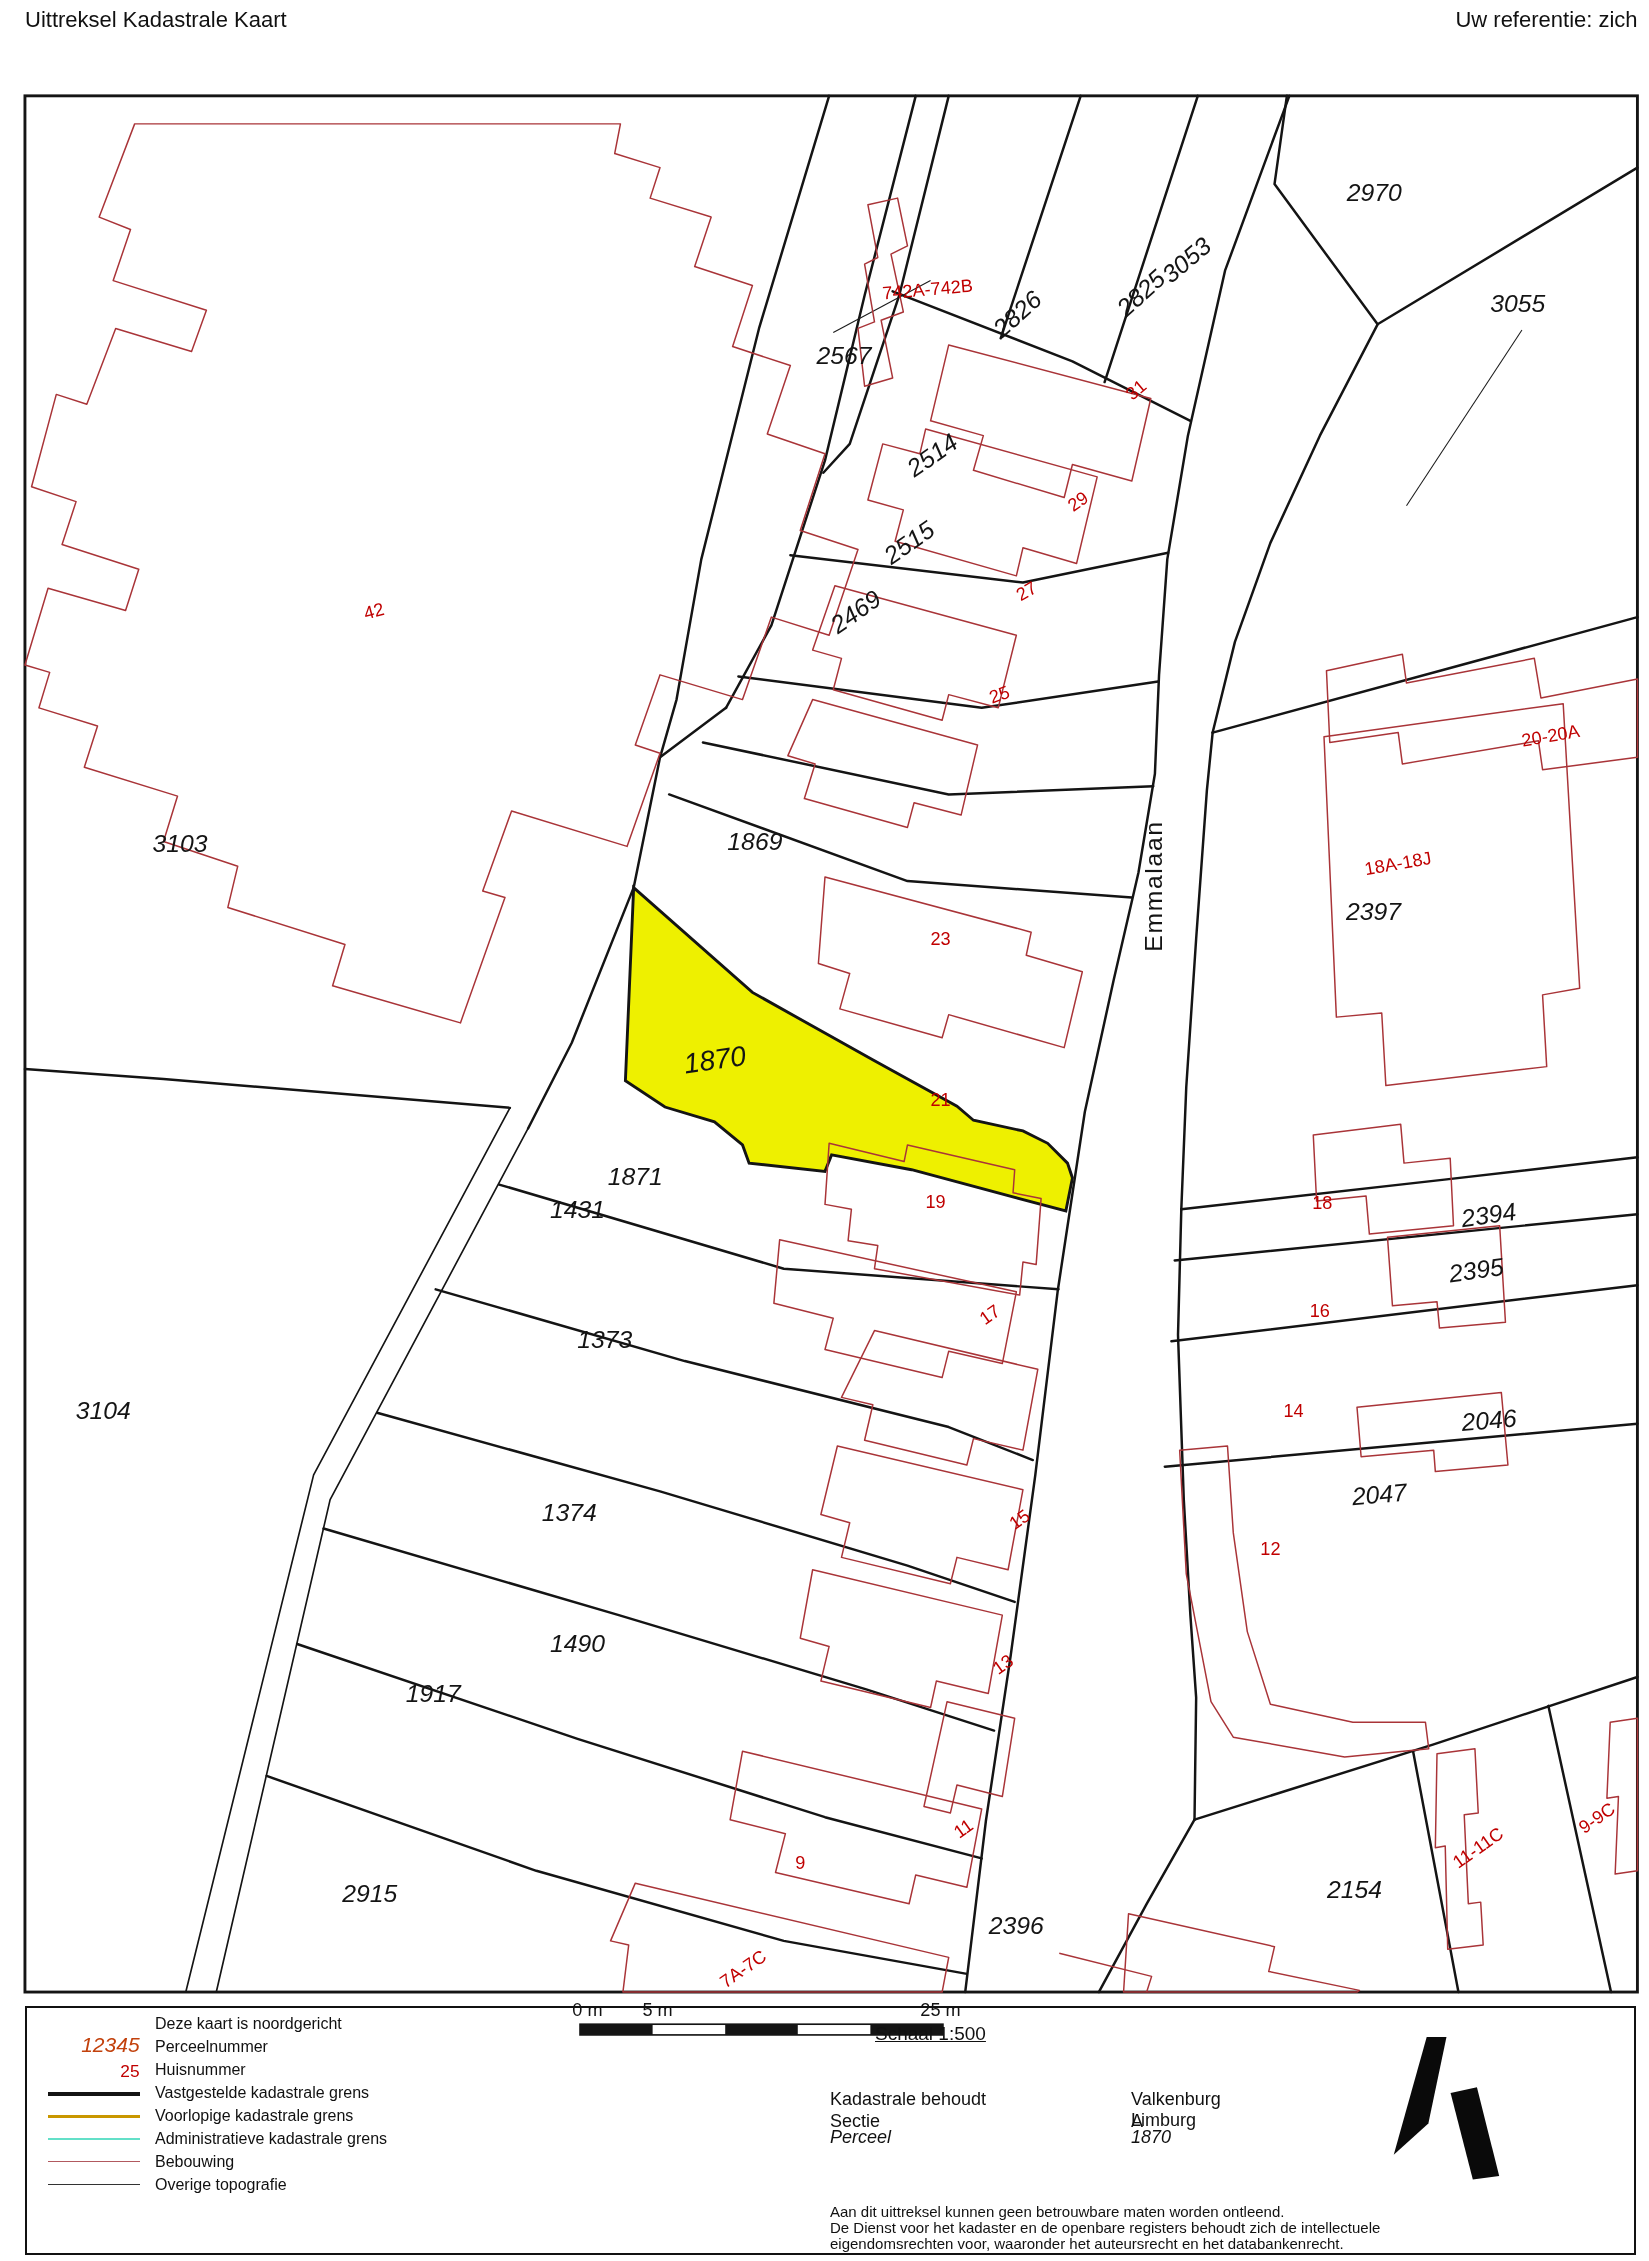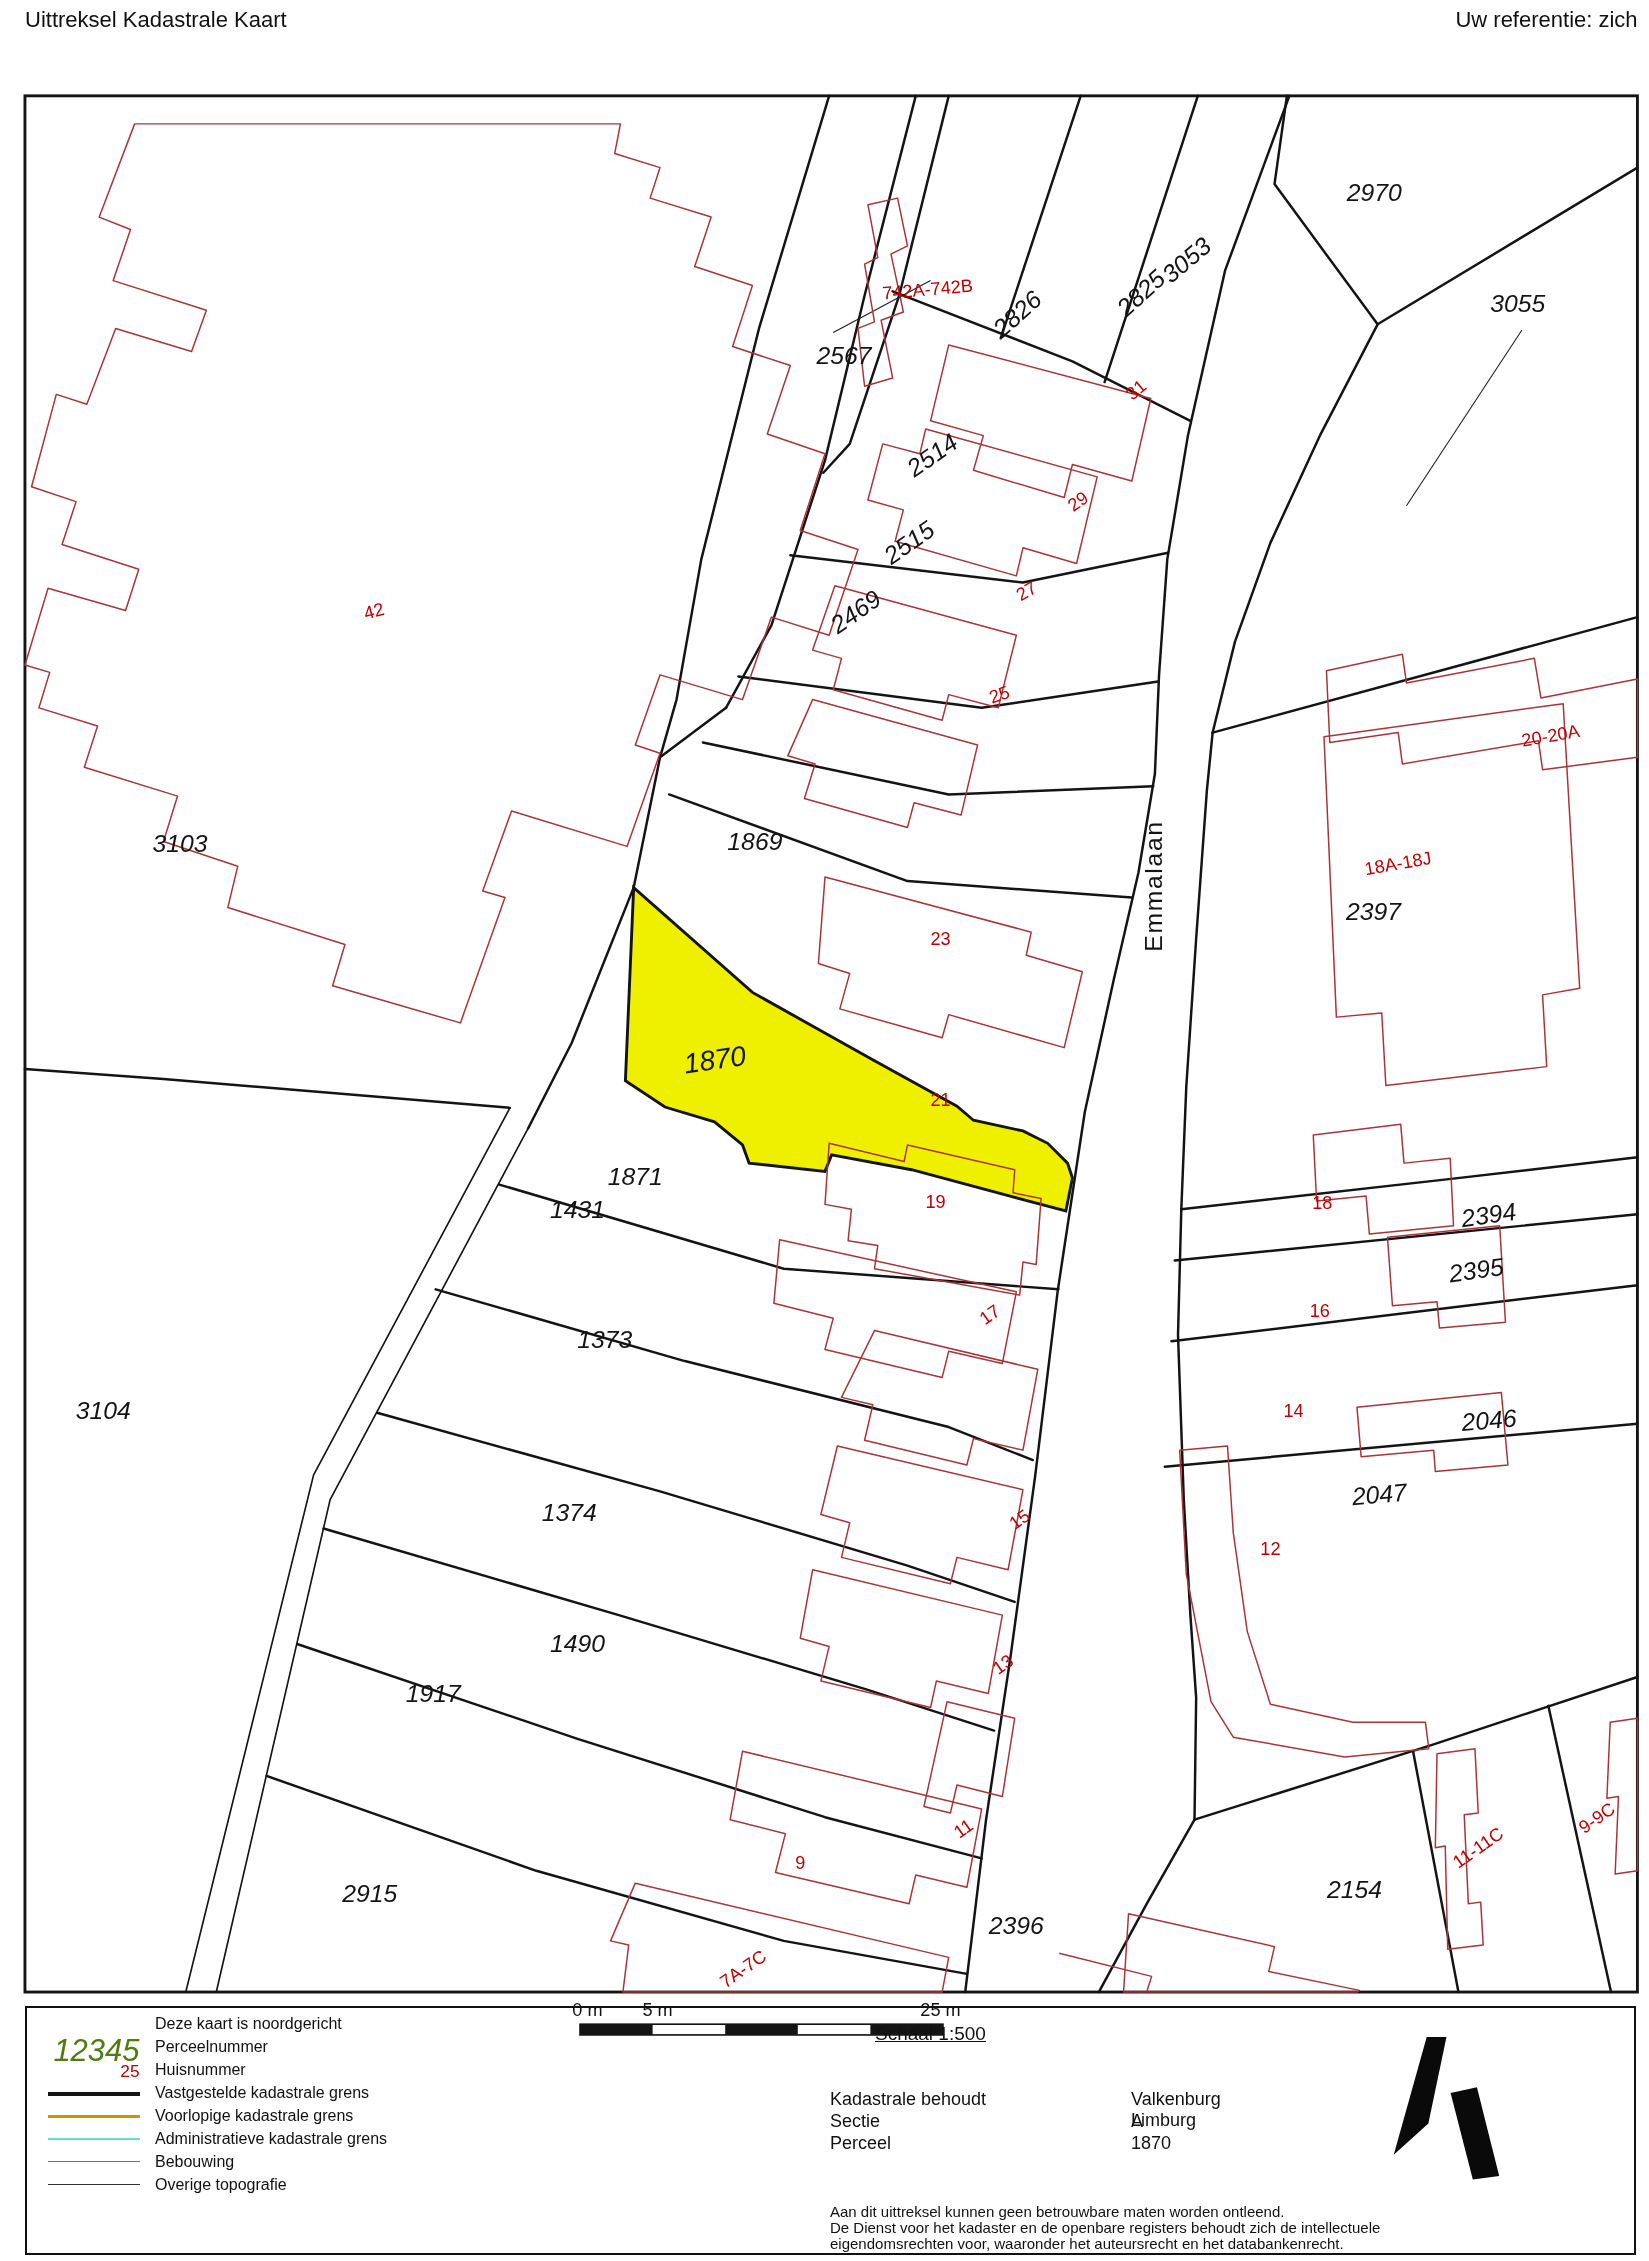--- a/index.html
+++ b/index.html
@@ -177,7 +177,7 @@
         <span class="ltxt">Deze kaart is noordgericht</span>
       </div>
       <div class="lrow" style="top: 30px;">
-        <span class="lsym" style="font-style: italic; font-size: 31px; top: -5px; color: #4d7c0f;">12345</span>
+        <span class="lsym" style="font-style: italic; font-size: 21px; top: -5px; color: #c2410c;">12345</span>
         <span class="ltxt">Perceelnummer</span>
       </div>
       <div class="lrow" style="top: 53px;">

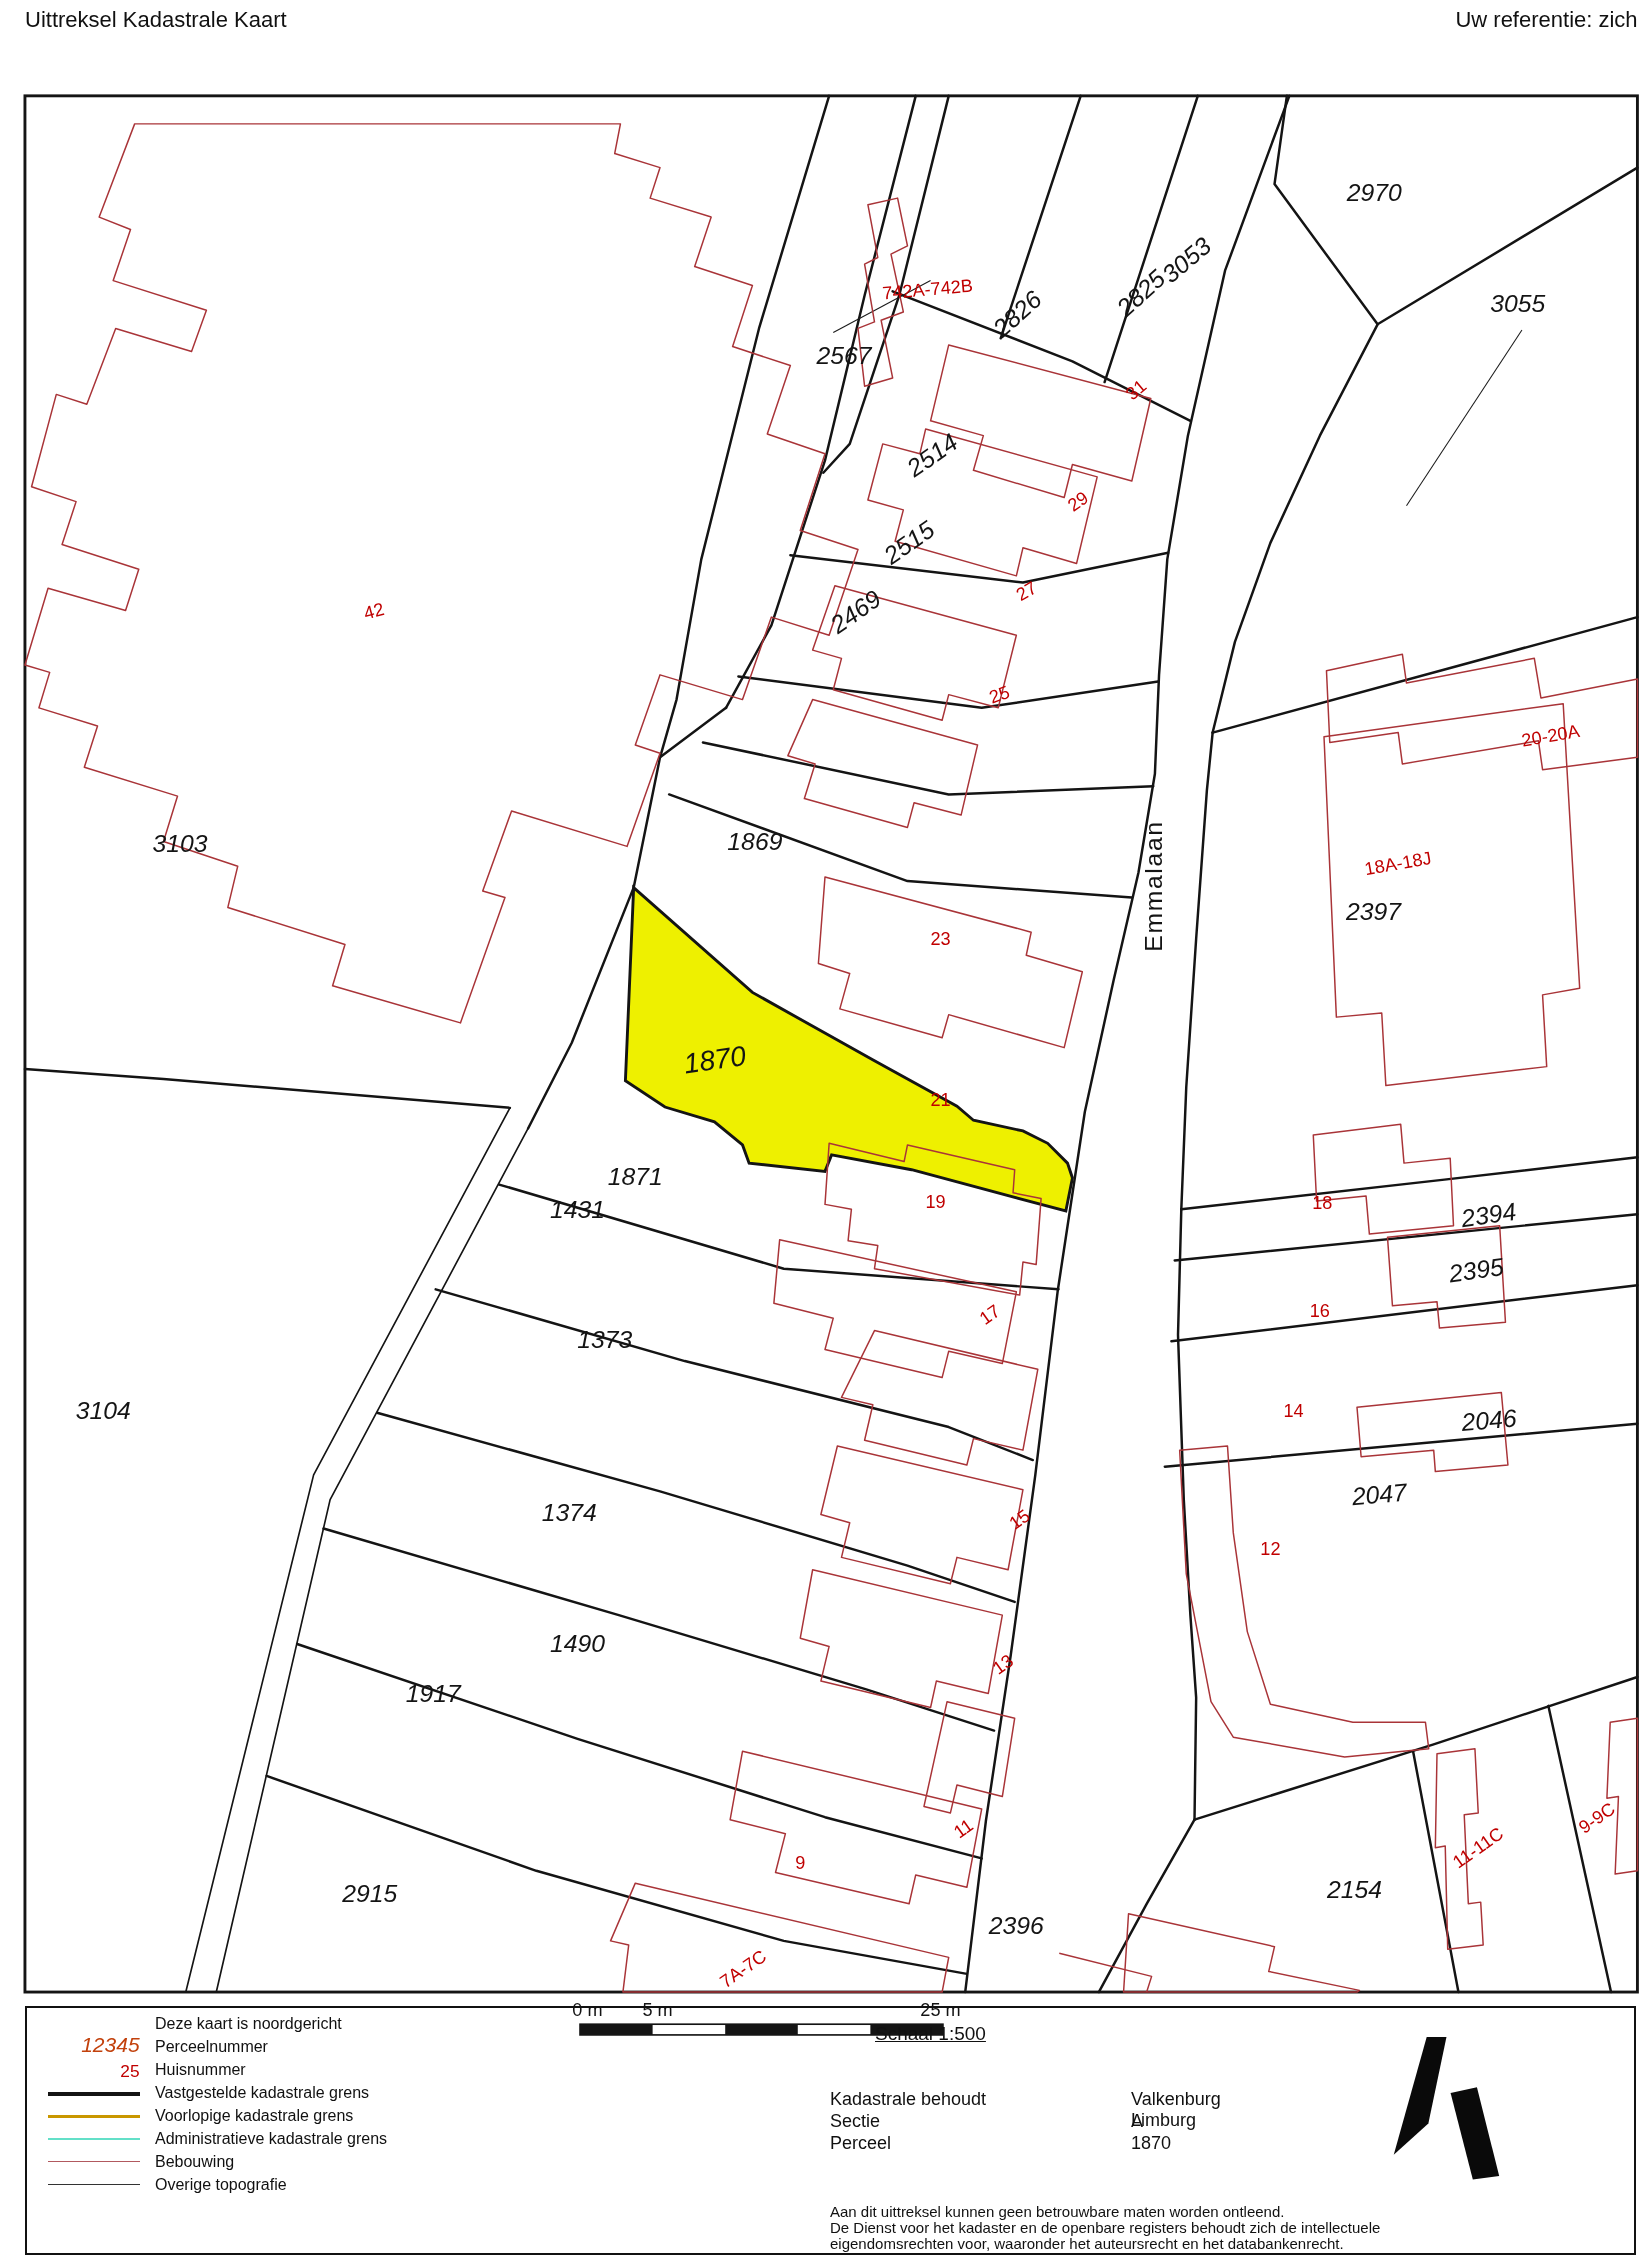--- a/index.html
+++ b/index.html
@@ -209,7 +209,7 @@
   <div id="fields">
       <div class="frow" style="top: 81px;"><span>Kadastrale behoudt</span><span class="fv">Valkenburg Limburg</span></div>
       <div class="frow" style="top: 103px;"><span>Sectie</span><span class="fv">A</span></div>
-      <div class="frow" style="top: 125px;"><span>Perceel</span><span class="fv">1870</span></div>
+      <div class="frow" style="top: 119px; font-style: italic;"><span>Perceel</span><span class="fv">1870</span></div>
     </div>
   <div id="disclaimer">
       <div class="disc" style="top: 196px;">Aan dit uittreksel kunnen geen betrouwbare maten worden ontleend.</div>

